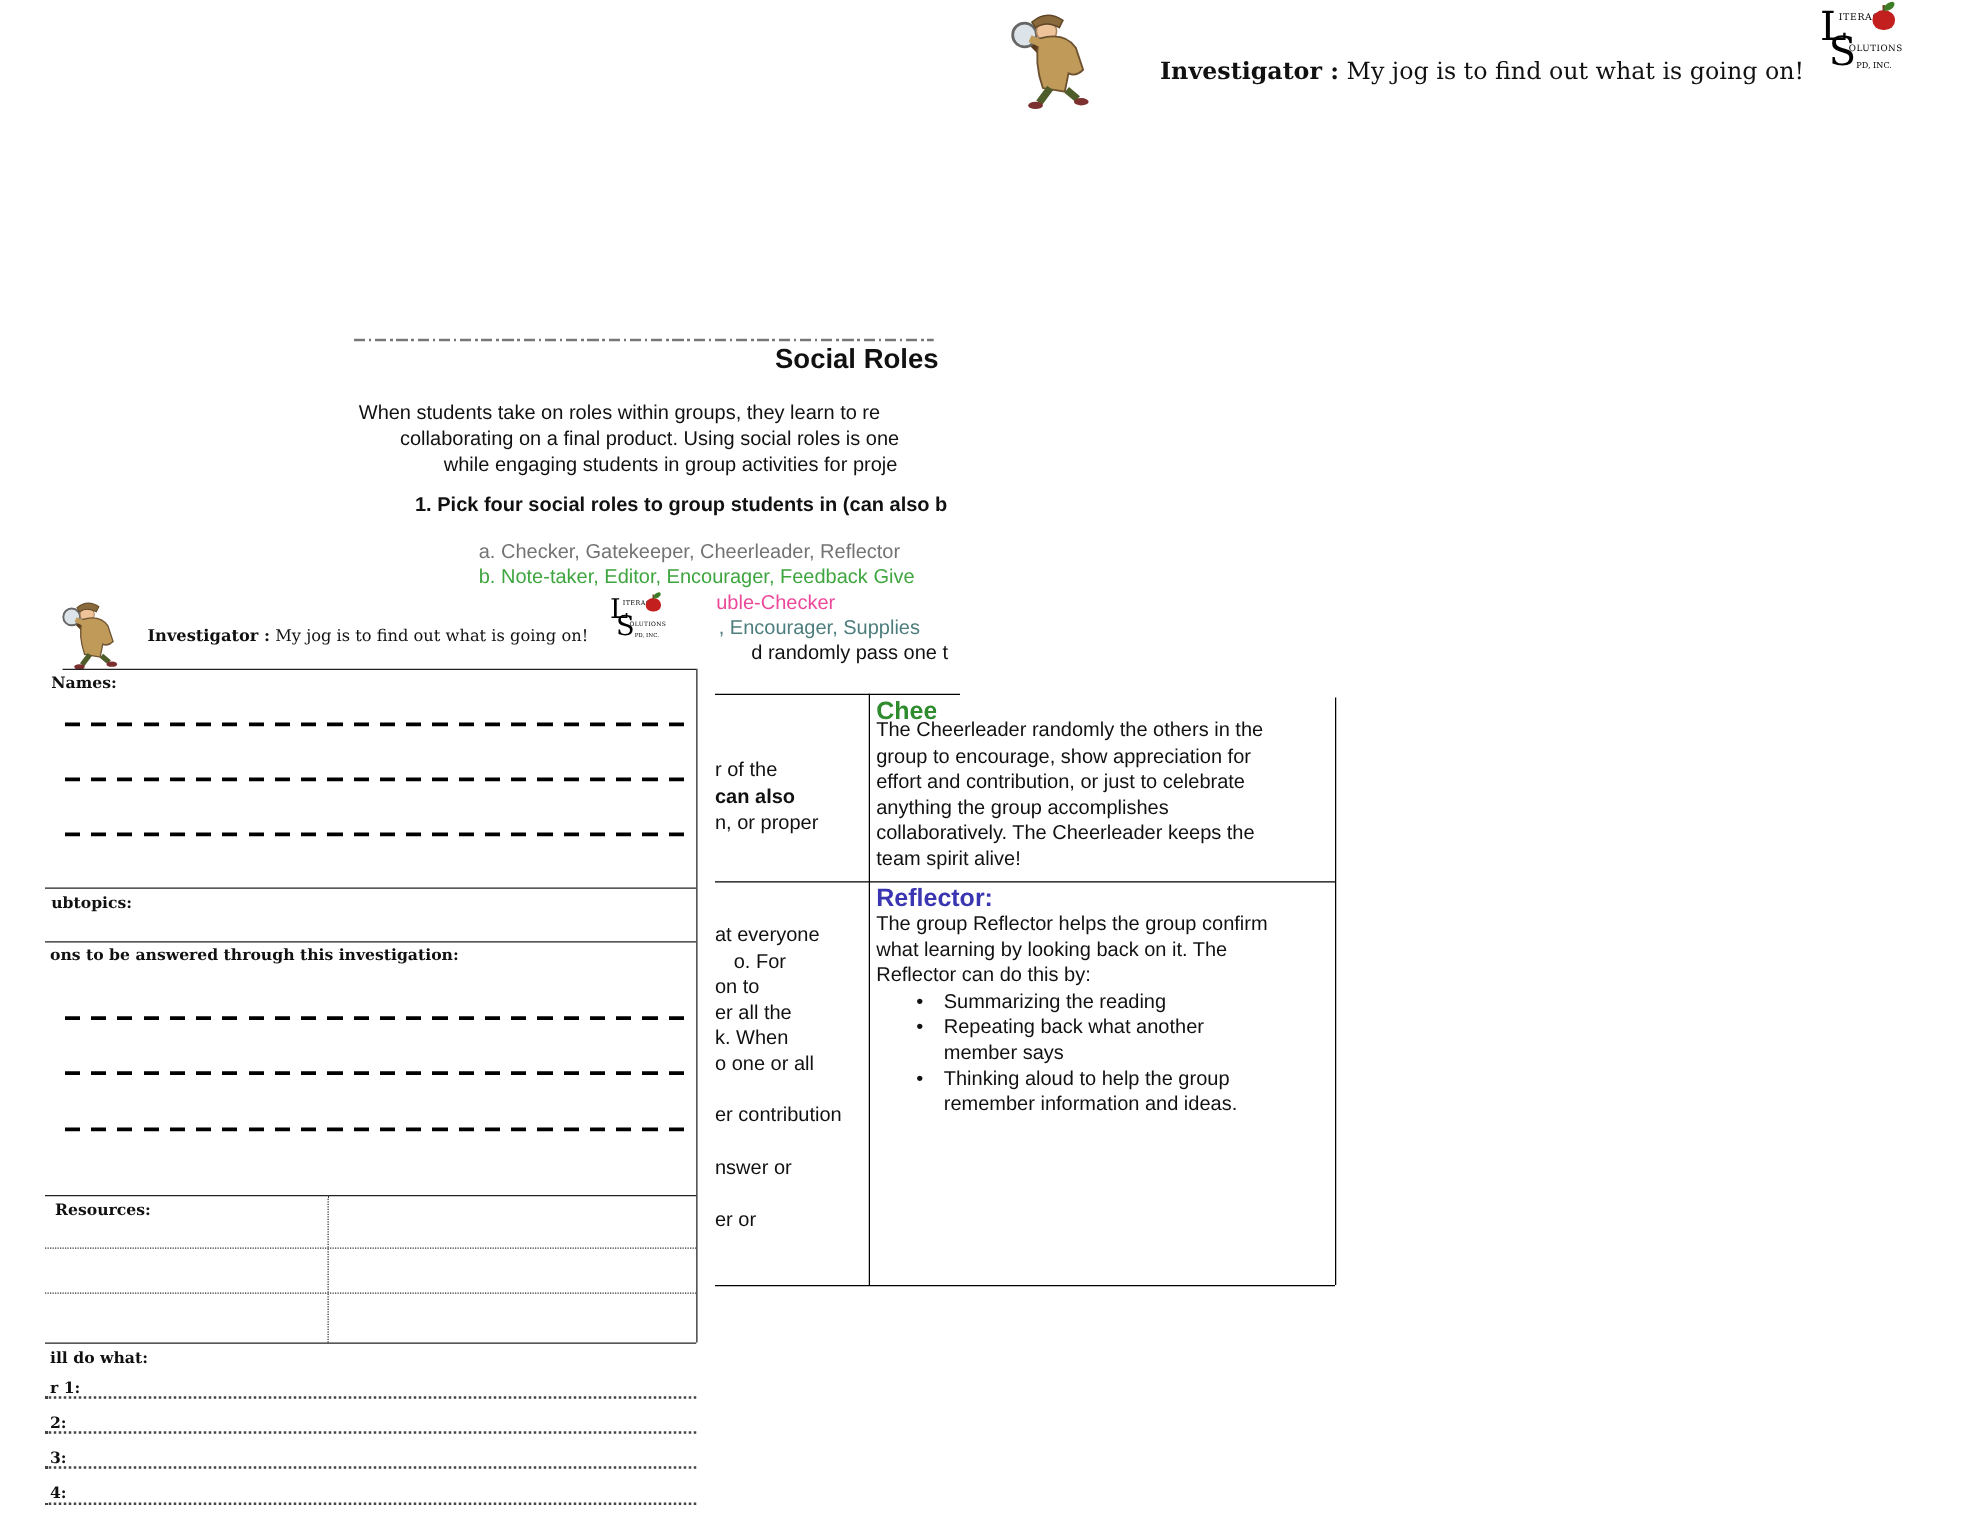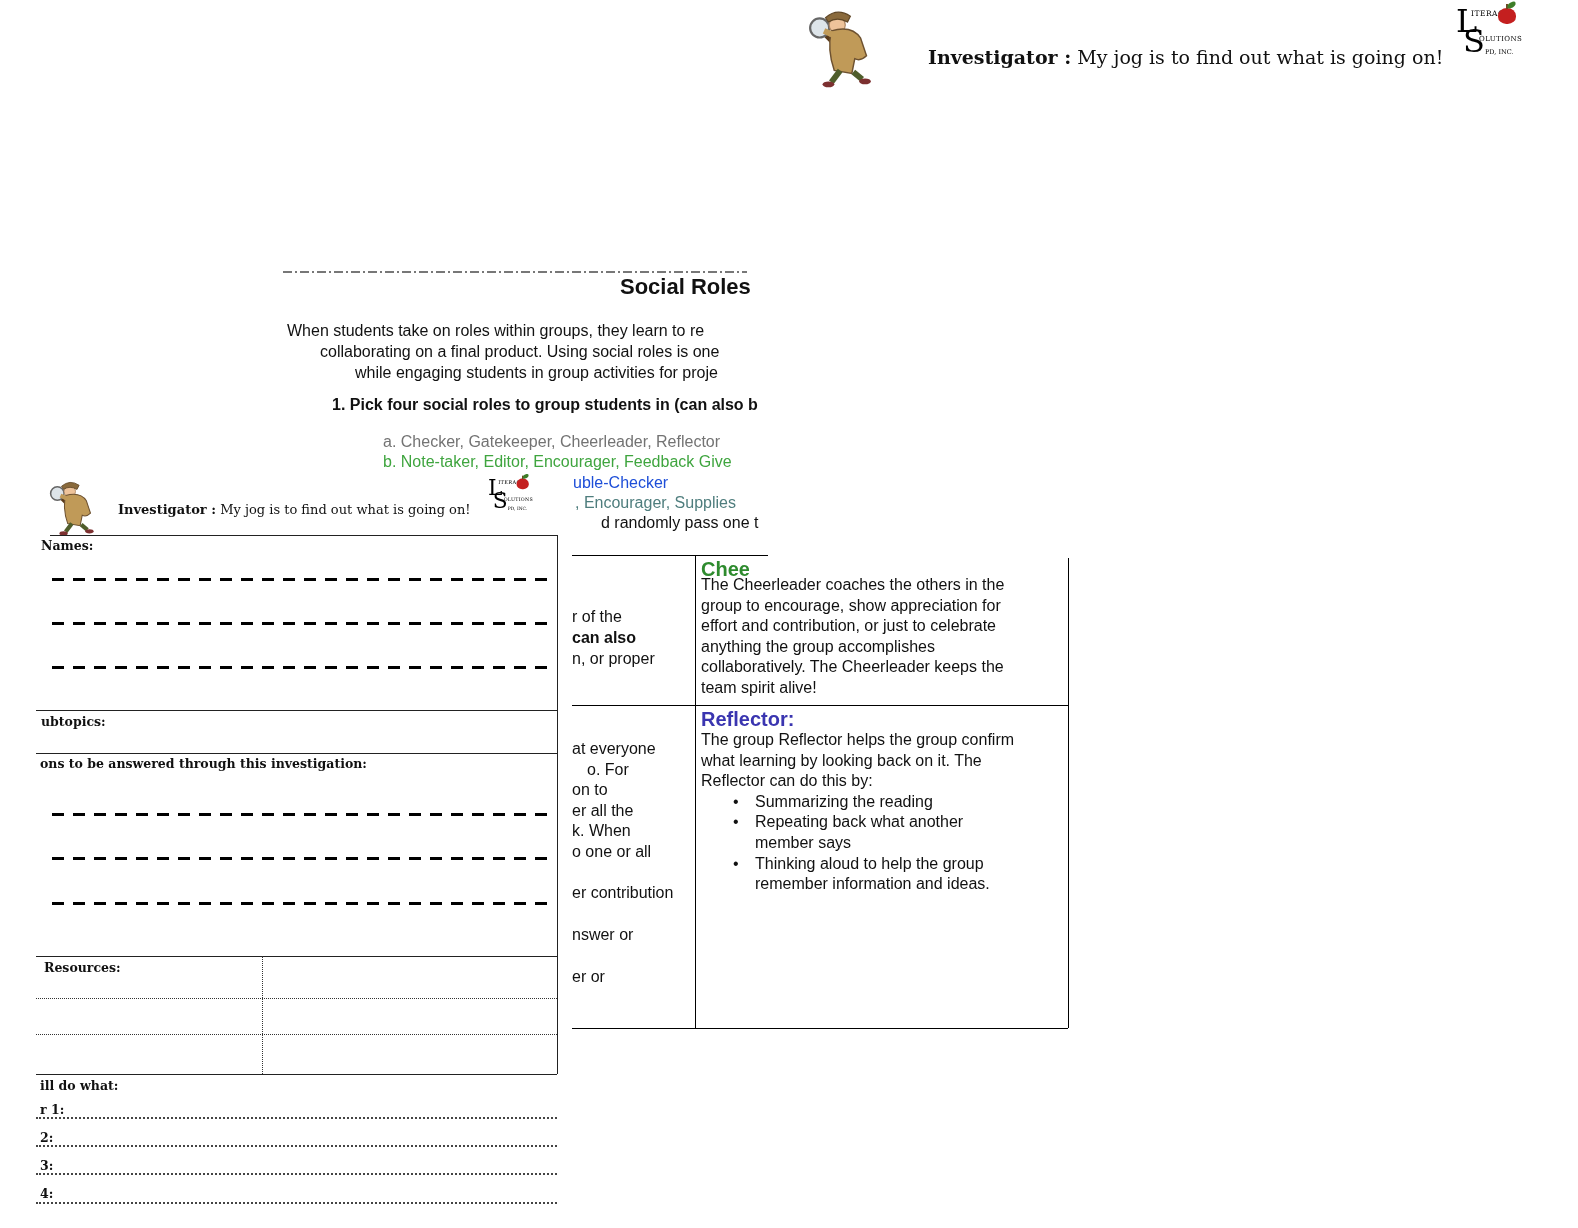--- a/index.html
+++ b/index.html
@@ -68,7 +68,7 @@
     <div id="role-list">
         <div class="sline" style="color: #737373; left: 100px; top: 165px;">a.  Checker, Gatekeeper, Cheerleader, Reflector</div>
         <div class="sline" style="color: rgb(63, 165, 63); left: 100px; top: 185px;">b.  Note-taker, Editor, Encourager, Feedback Give</div>
-        <div class="sline" style="color: #1d4ed8; left: 290px; top: 206px;">uble-Checker</div>
+        <div class="sline" style="color: #ec4899; left: 290px; top: 206px;">uble-Checker</div>
         <div class="sline" style="color: rgb(78, 125, 125); left: 292px; top: 226px;">, Encourager, Supplies</div>
         <div class="sline" style="color: rgb(17, 17, 17); left: 318px; top: 246px;">d randomly pass one t</div>
       </div>

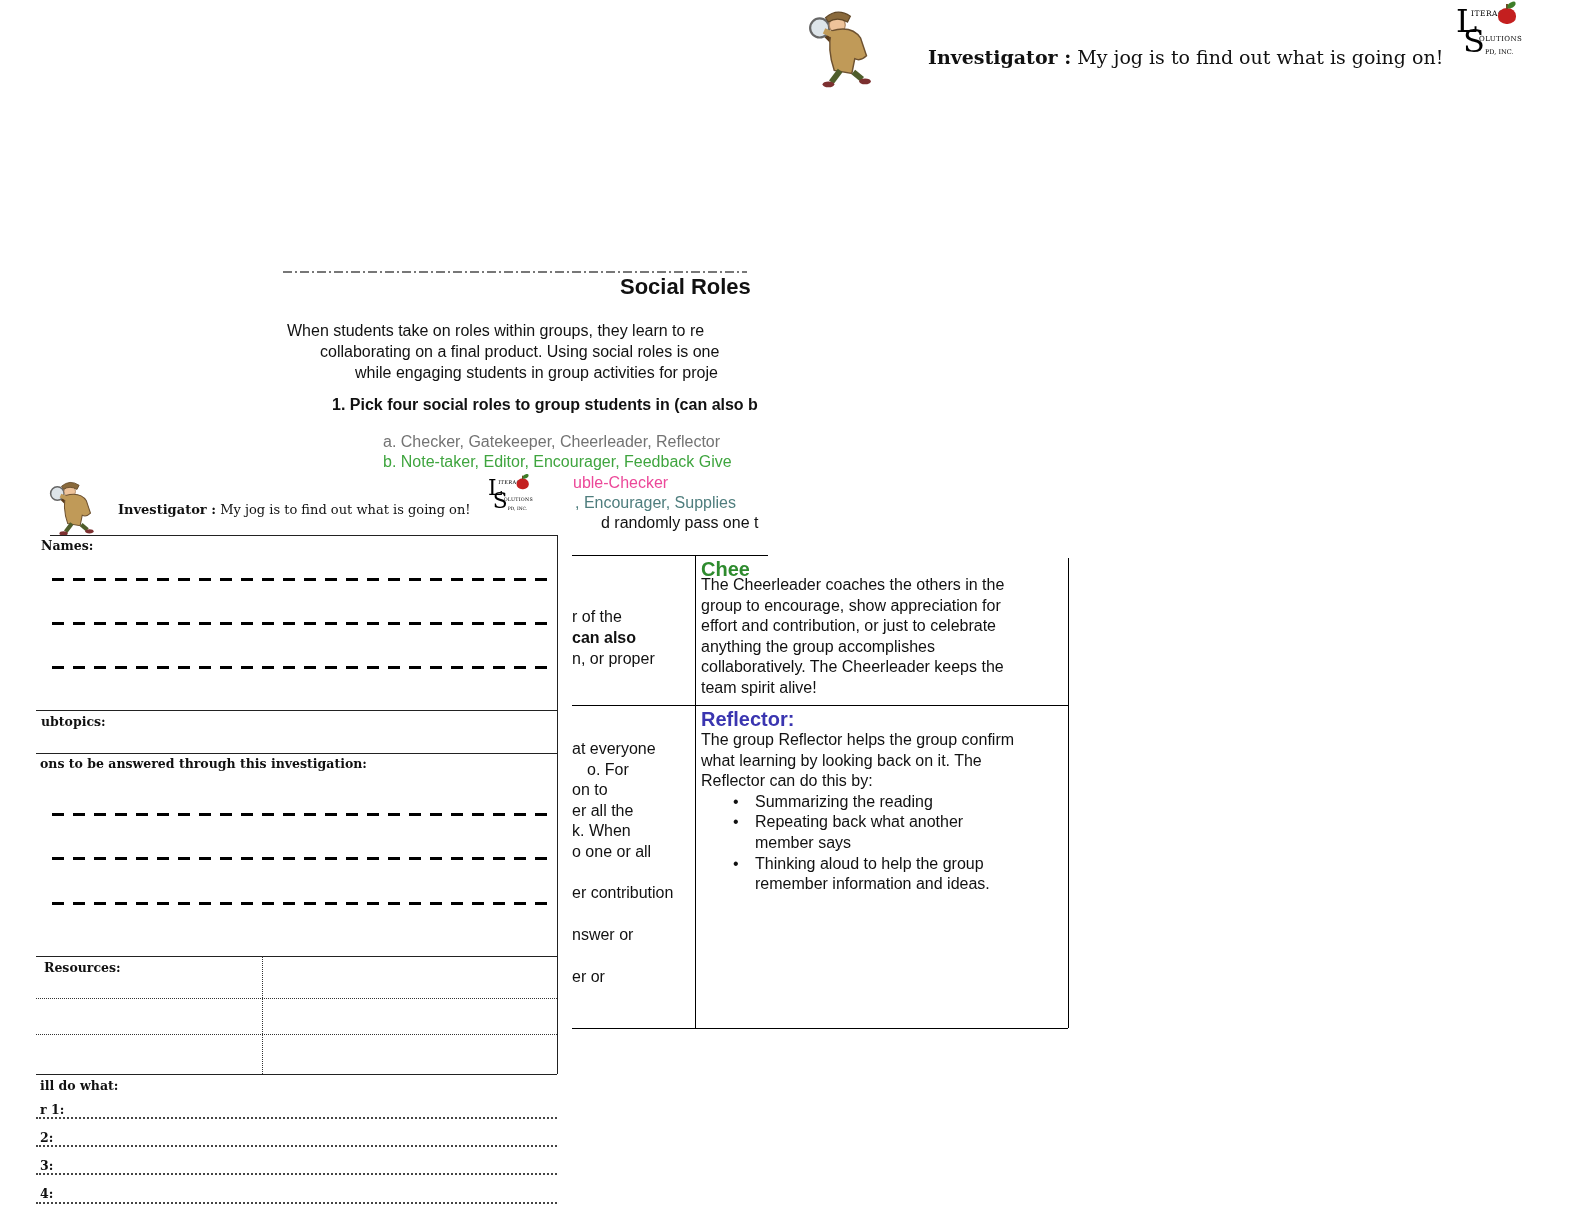--- a/index.html
+++ b/index.html
@@ -97,7 +97,7 @@
 
     <div class="role-head" style="left: 418px; top: 290px; width: 48px; height: 24px; overflow: hidden; color: rgb(46, 139, 46);">Cheerleader</div>
     <div class="role-text" style="left:418px;top:307px;" id="cheer-lines">
-        <div>The Cheerleader coaches the others in the</div>
+        <div>The Cheerleader randomly the others in the</div>
         <div>group to encourage, show appreciation for</div>
         <div>effort and contribution, or just to celebrate</div>
         <div>anything the group accomplishes</div>

